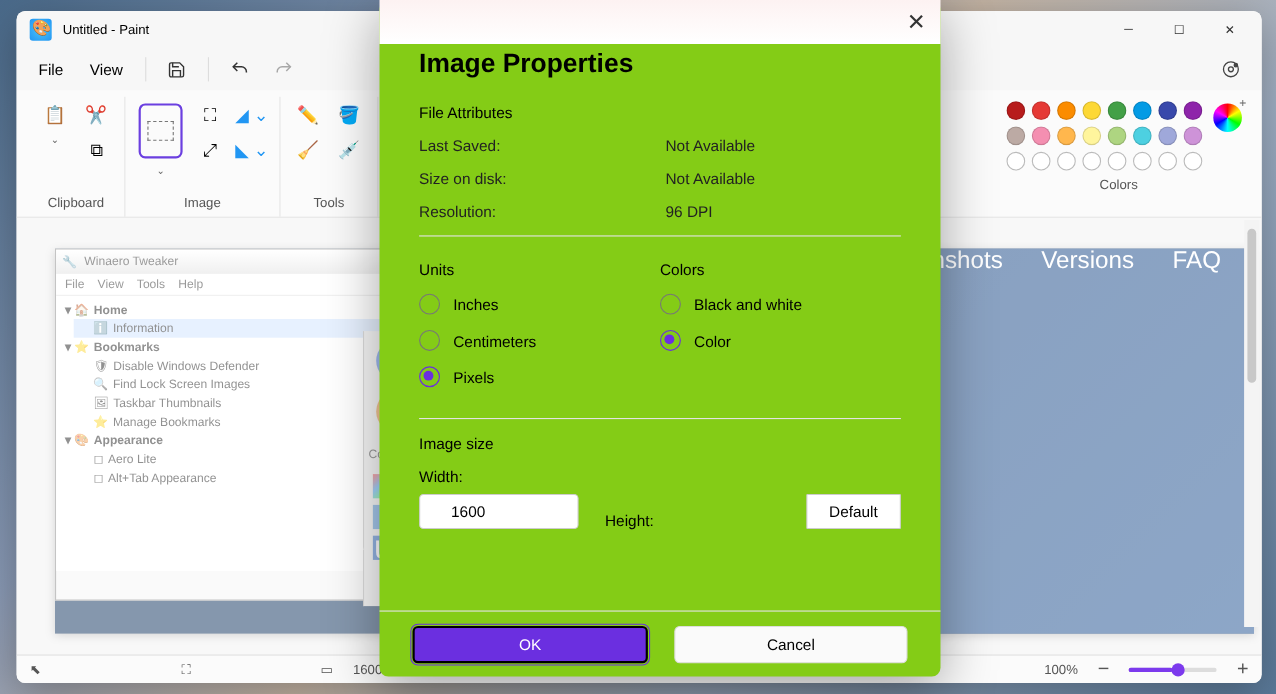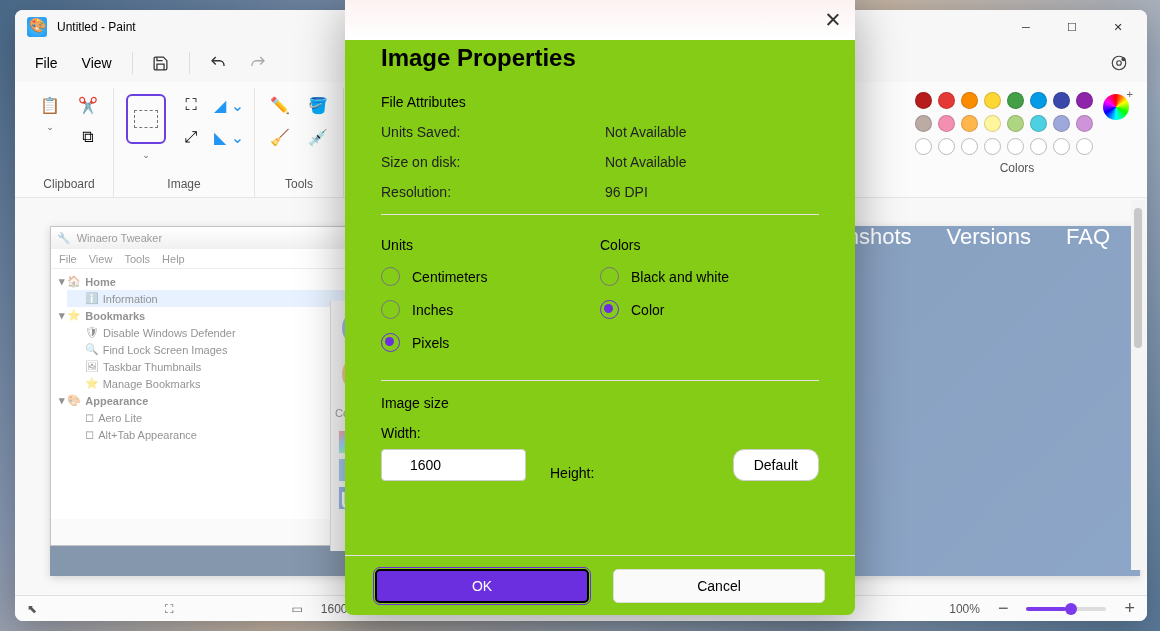--- a/index.html
+++ b/index.html
@@ -295,7 +295,7 @@
     <h1>Image Properties</h1>
     <div class="sect-h">File Attributes</div>
     <div class="attr-row">
-        <div class="k">Units Saved:</div>
+        <div class="k">Last Saved:</div>
         <div>Not Available</div>
       </div>
     <div class="attr-row">

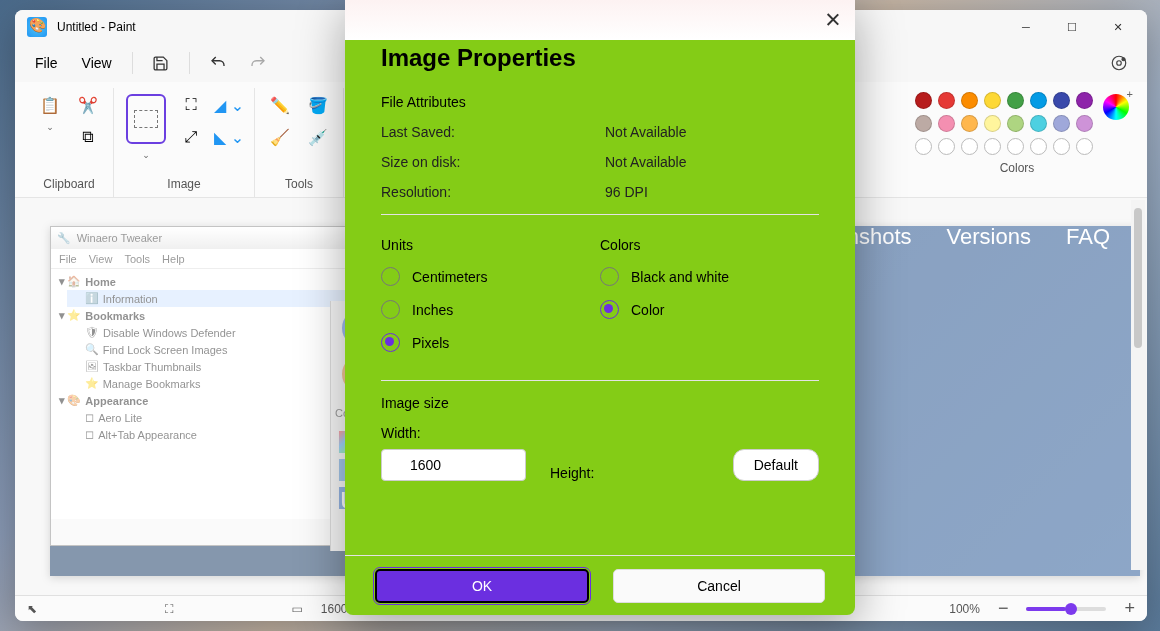--- a/index.html
+++ b/index.html
@@ -312,11 +312,11 @@
         <div class="sect-h">Units</div>
         <div class="radio-row">
             <div class="radio"></div>
+            <span>Inches</span>
+          </div>
+        <div class="radio-row">
+            <div class="radio"></div>
             <span>Centimeters</span>
-          </div>
-        <div class="radio-row">
-            <div class="radio"></div>
-            <span>Inches</span>
           </div>
         <div class="radio-row">
             <div class="radio on"></div>

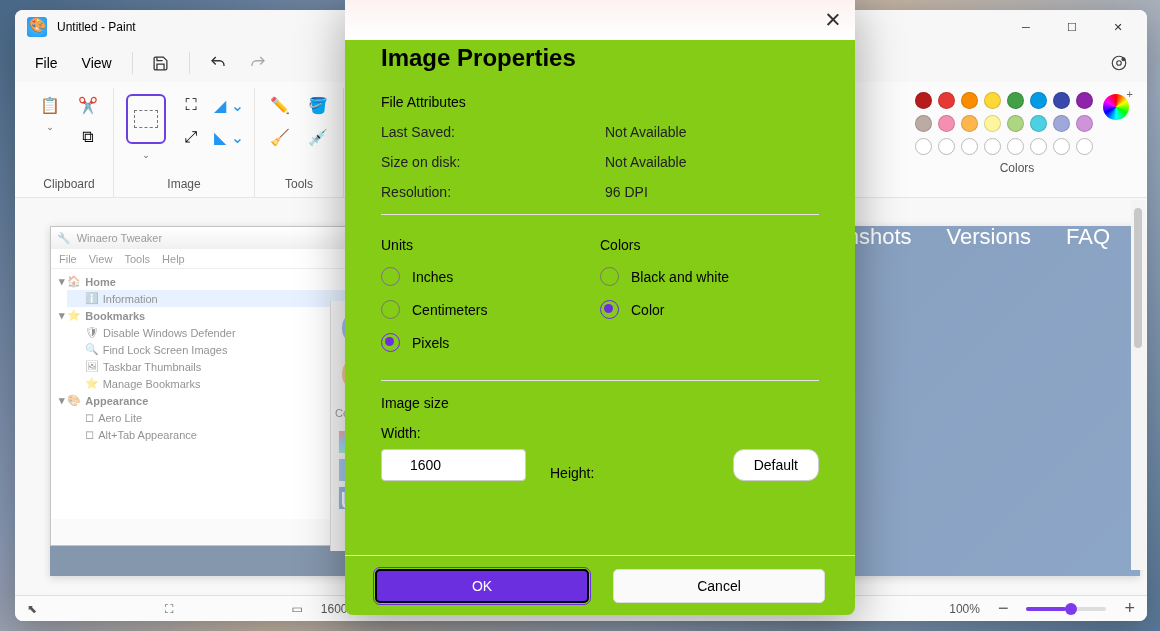--- a/index.html
+++ b/index.html
@@ -78,7 +78,7 @@
 .fld{display:flex;flex-direction:column;gap:8px}
 .fld label{font-size:14px}
 .fld input{width:145px;height:32px;border:1px solid #ccc;border-radius:4px;padding:0 28px;font-size:14px}
-.btn{height:32px;padding:0 20px;border:1px solid #ccc;border-radius:11px;background:#fff;font-size:14px;cursor:pointer}
+.btn{height:32px;padding:0 20px;border:1px solid #ccc;border-radius:1px;background:#fff;font-size:14px;cursor:pointer}
 .dlg-footer{position:absolute;bottom:0;left:0;right:0;height:60px;border-top:1px solid #e3e3e3;display:flex;align-items:center;justify-content:center;gap:24px;padding:0 30px}
 .btn-primary{flex:1;height:34px;background:#6b2fe0;color:#fff;border:2px solid #000;border-radius:5px;font-size:14px;cursor:pointer;outline:1px solid #6b2fe0;outline-offset:1px}
 .btn-sec{flex:1;height:34px;background:#fafafa;border:1px solid #ddd;border-radius:5px;font-size:14px;cursor:pointer}

